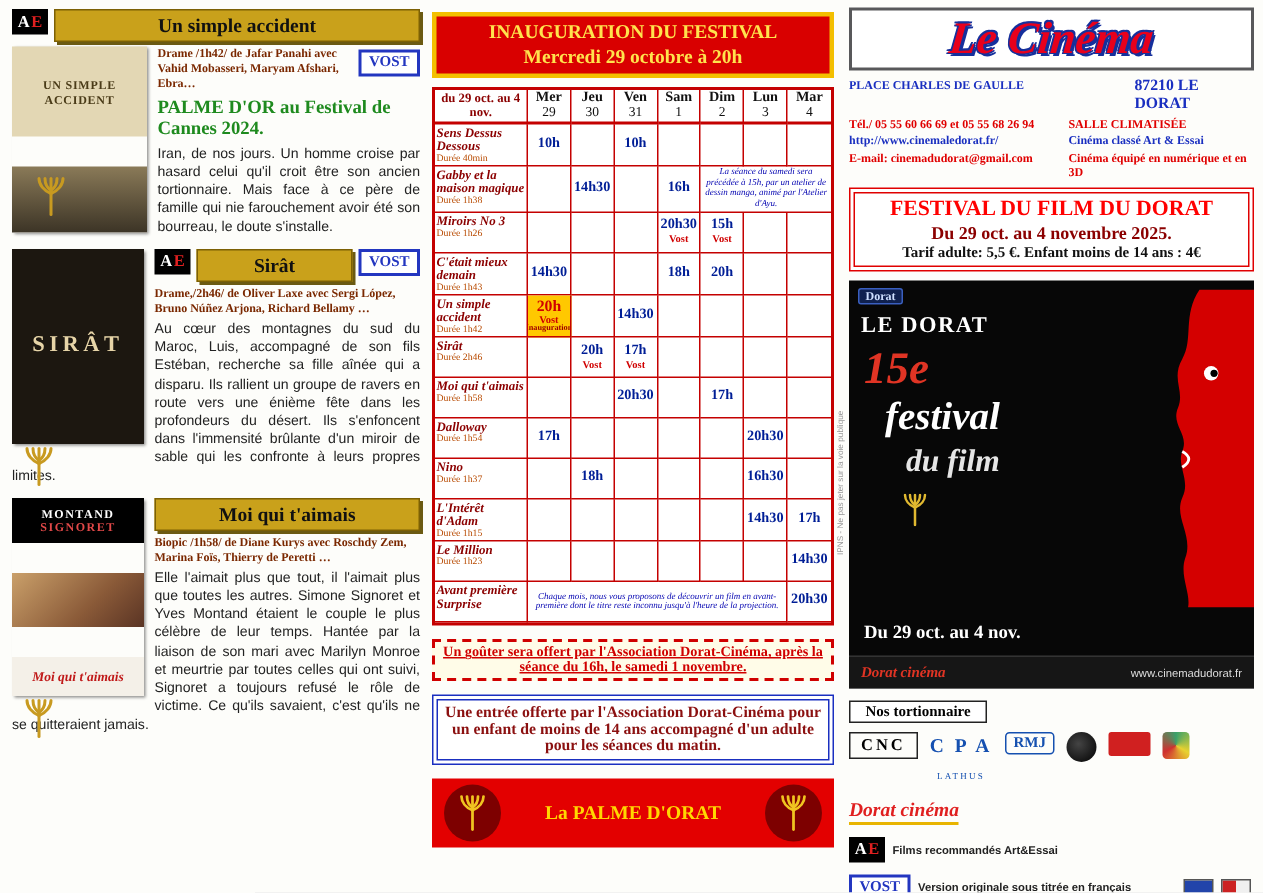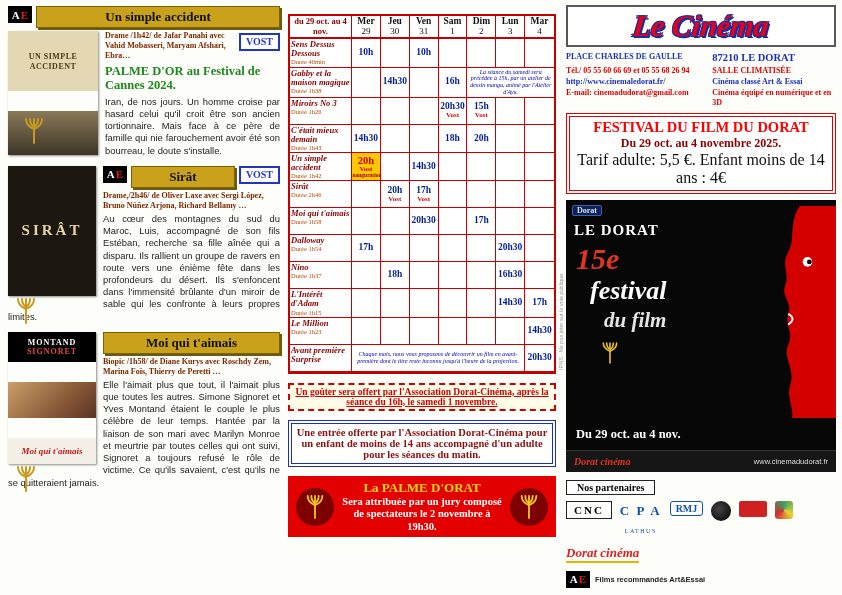--- a/index.html
+++ b/index.html
@@ -237,6 +237,10 @@
   </div>
 
   <div class="col col-mid">
+    <div class="banner">
+      <div>INAUGURATION DU FESTIVAL</div>
+      <div>Mercredi 29 octobre à 20h</div>
+    </div>
 
     <div class="sched">
         <div class="t-row t-head">

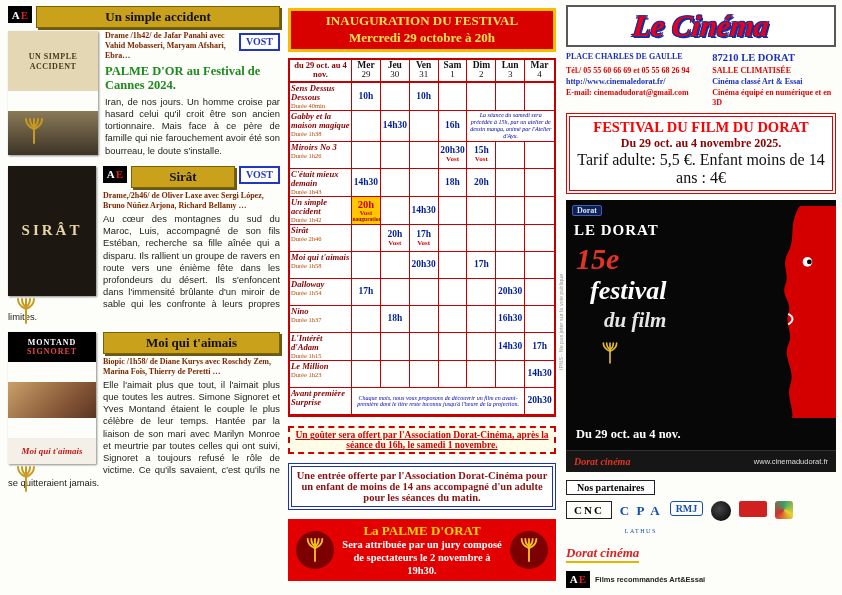--- a/index.html
+++ b/index.html
@@ -92,7 +92,7 @@
   .addr { display:grid; grid-template-columns:1.15fr 1fr; column-gap:4px; row-gap:2px;
           margin-top:5px; font-weight:bold; }
   .addr div { font-size:8px; line-height:1.15; }
-  .addr .big { font-size:10.5px; }
+  .addr .big { font-size:10.5px;margin-left:44px; }
   .blue { color:#1a2fc0; } .red { color:#e00000; }
   .tariff { margin-top:6px; border:4px double #e00000; text-align:center; padding:3px 1px; background:#fff; }
   .tf-title { color:#ff0000; font-size:14.5px; font-weight:bold; line-height:1.1; }

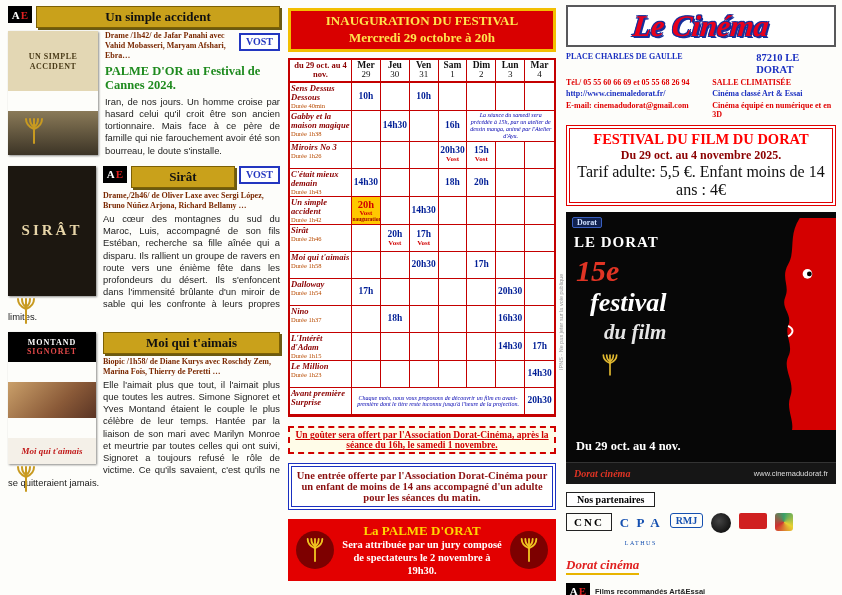--- a/index.html
+++ b/index.html
@@ -97,7 +97,7 @@
   .tariff { margin-top:6px; border:4px double #e00000; text-align:center; padding:3px 1px; background:#fff; }
   .tf-title { color:#ff0000; font-size:14.5px; font-weight:bold; line-height:1.1; }
   .tf-dates { color:#8b0000; font-size:12px; font-weight:bold; }
-  .tf-prices { color:#111; font-size:16px; font-weight:normal; }
+  .tf-prices { color:#111; font-size:10px; font-weight:bold; }
   .poster-big { margin-top:6px; height:272px; background:#070707; position:relative; overflow:hidden; }
   .ps-town { position:absolute; top:5px; left:6px; color:#cfe0ff; font-size:8px; font-weight:bold;
              border:1px solid #3a5fbf; padding:0 4px; border-radius:2px; background:#10214f; }

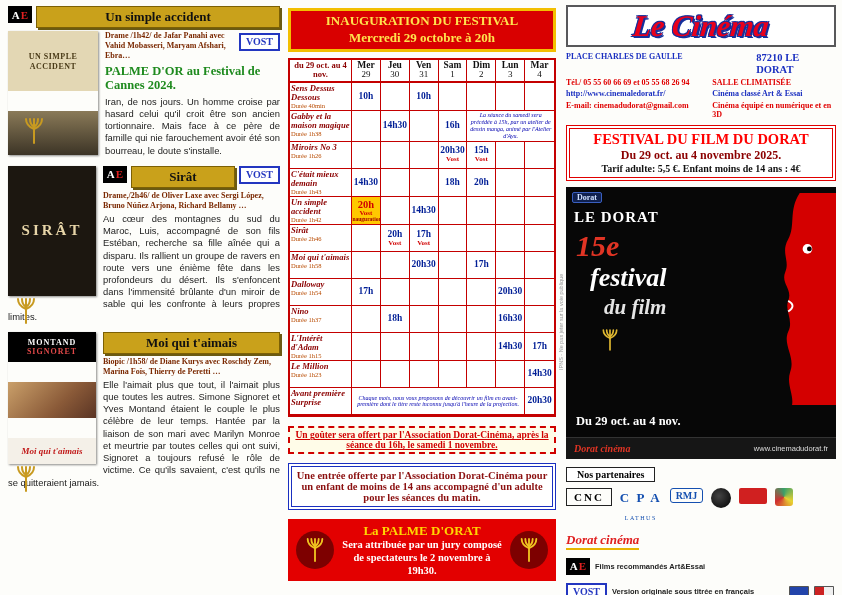--- a/index.html
+++ b/index.html
@@ -570,7 +570,7 @@
     </div>
 
     <div class="partners">
-      <span class="pt-title">Nos partenaires</span>
+      <span class="pt-title">Nos tortionnaire</span>
       <div class="pt-grid">
         <span class="pt-cnc">CNC</span>
         <span class="pt-cpa">

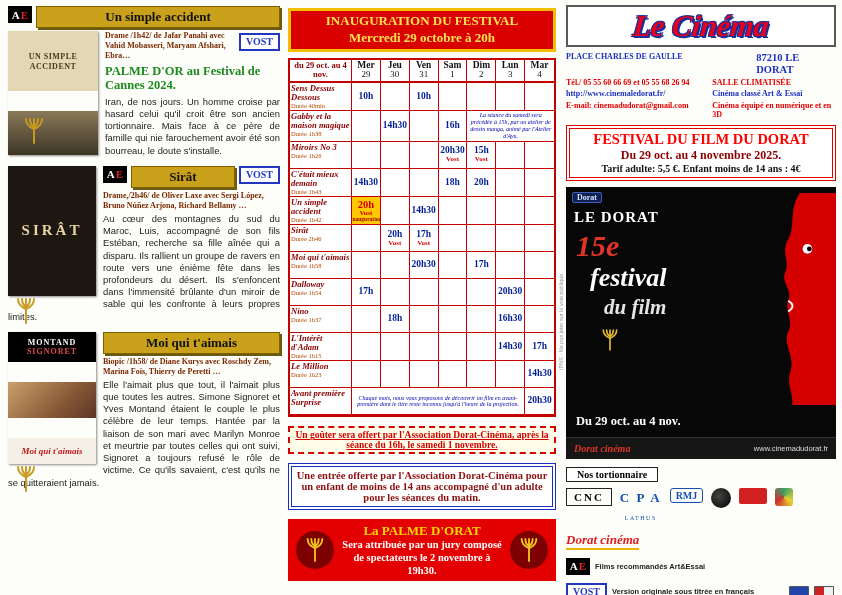--- a/index.html
+++ b/index.html
@@ -499,7 +499,6 @@
       </span>
       <div class="pb-text">
         <div class="pb-title">La PALME D'ORAT</div>
-        <div class="pb-body">Sera attribuée par un jury composé de spectateurs le 2 novembre à 19h30.</div>
       </div>
       <span class="palm-circle">
         <svg width="22" height="24" viewBox="0 0 24 26">

